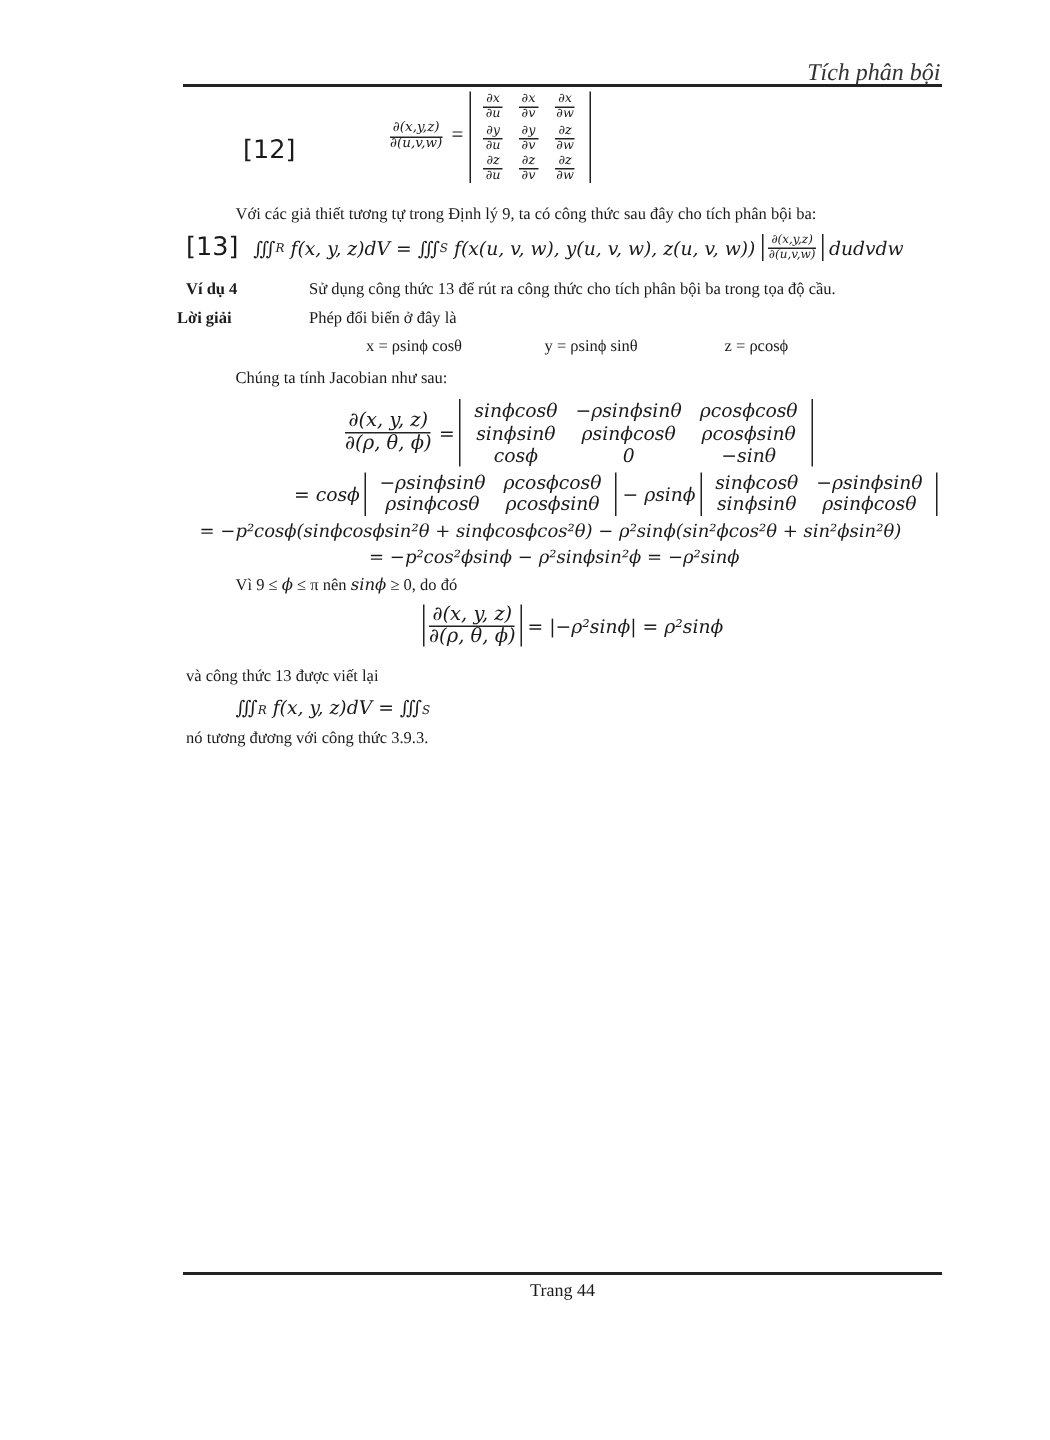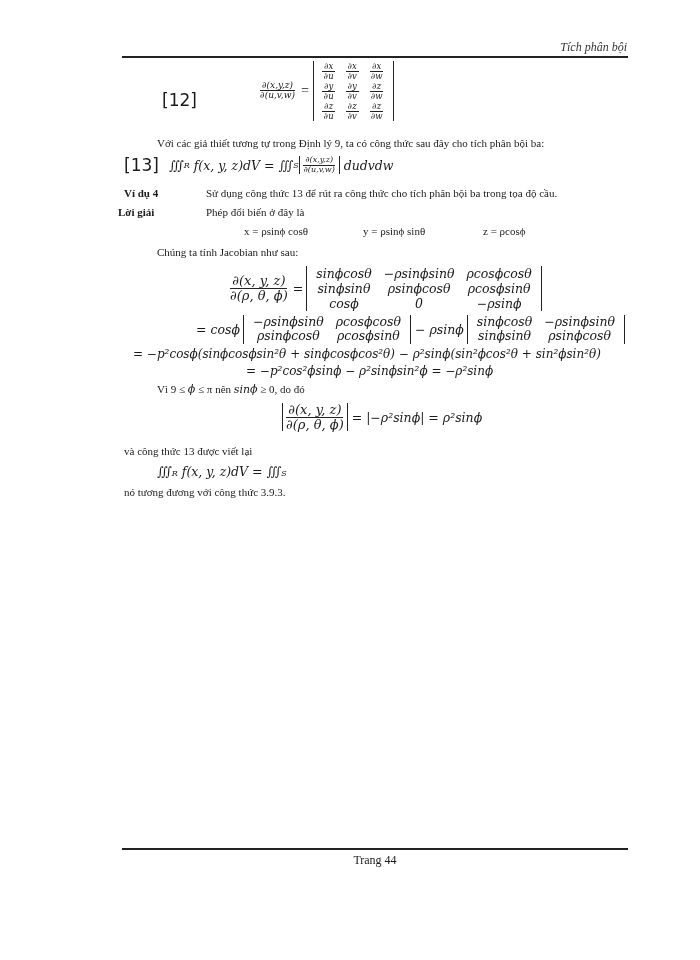--- a/index.html
+++ b/index.html
@@ -6,7 +6,7 @@
   body { width: 700px; height: 960px; position: relative; overflow: hidden;
          font-family: "Liberation Serif", "DejaVu Serif", serif; color: #1a1a1a; }
   .abs { position: absolute; }
-  .hdr-title { right: 73px; top: 40px; font-style: italic; font-size: 12px; color: #333; }
+  .hdr-title { right: 73px; top: 40px; font-style: italic; font-size: 16px; color: #333; }
   .rule { background: #222; height: 1.5px; }
   .mi { font-family: "DejaVu Serif", "Liberation Serif", serif; font-style: italic; }
   .txt { font-size: 11px; }

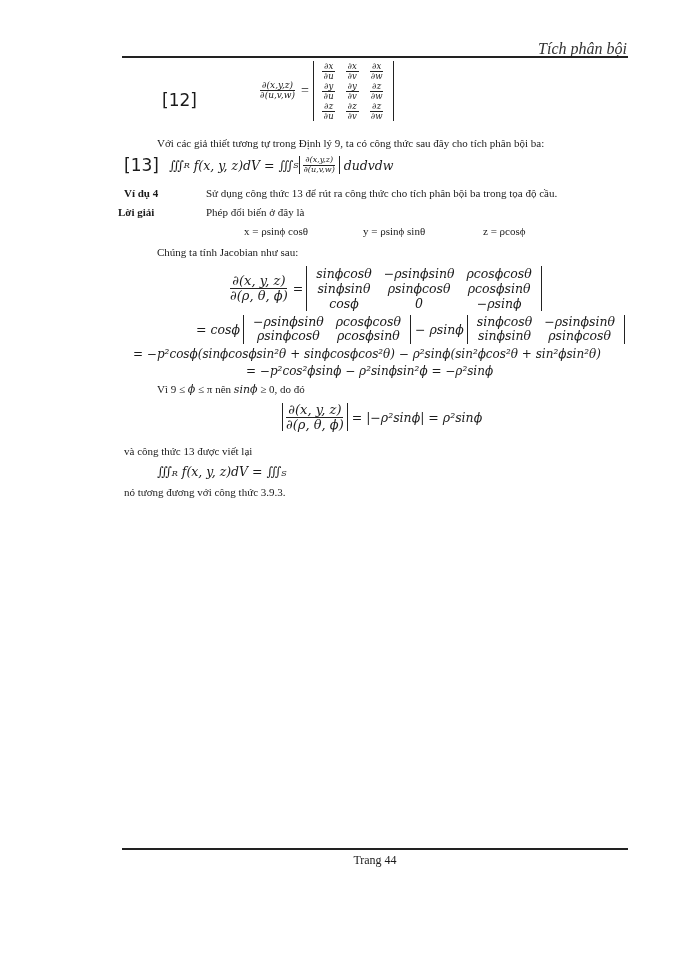--- a/index.html
+++ b/index.html
@@ -95,6 +95,7 @@
   <span class="mi" style="white-space:pre;"> f(x, y, z)dV = </span>
   <span class="mi">∭</span>
     <sub class="mi" style="font-size:8px;">S</sub>
+  <span class="mi" style="white-space:pre;"> f(x(u, v, w), y(u, v, w), z(u, v, w)) </span>
   <span class="det" style="padding:0 2px;">
     <span class="frac mi" style="font-size:8px;">
       <span class="num">∂(x,y,z)</span>

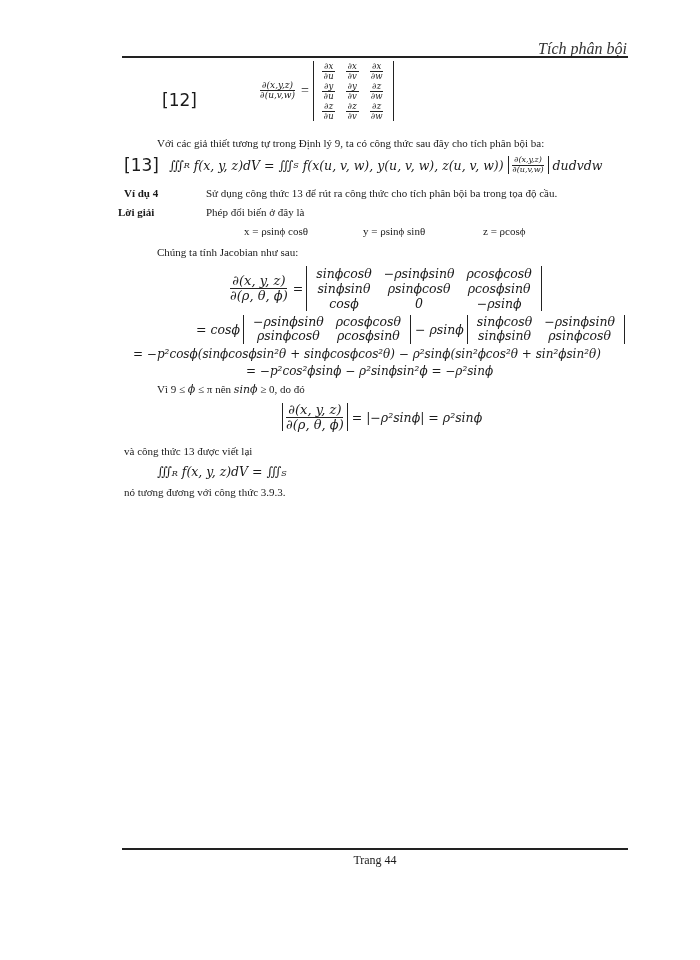--- a/index.html
+++ b/index.html
@@ -139,7 +139,7 @@
       <tr>
             <td>cosϕ</td>
             <td>0</td>
-            <td>−ρsinϕ</td>
+            <td>−sinθ</td>
           </tr>
     </tbody>
       </table>

